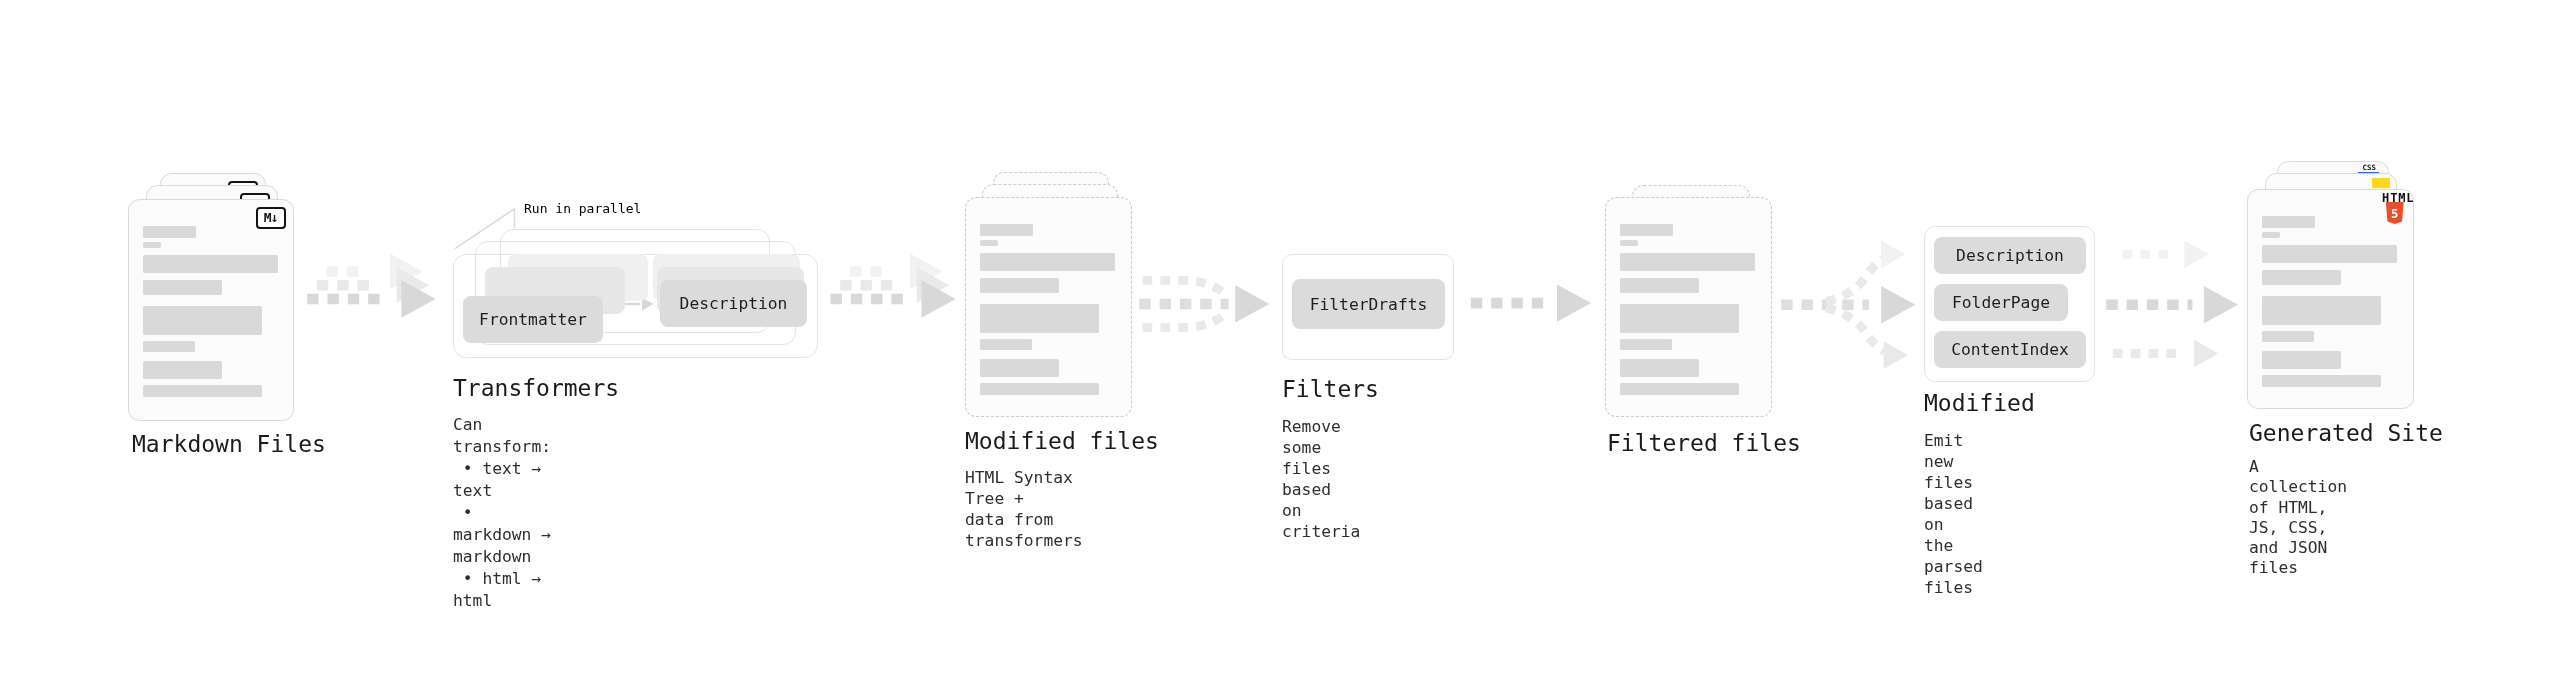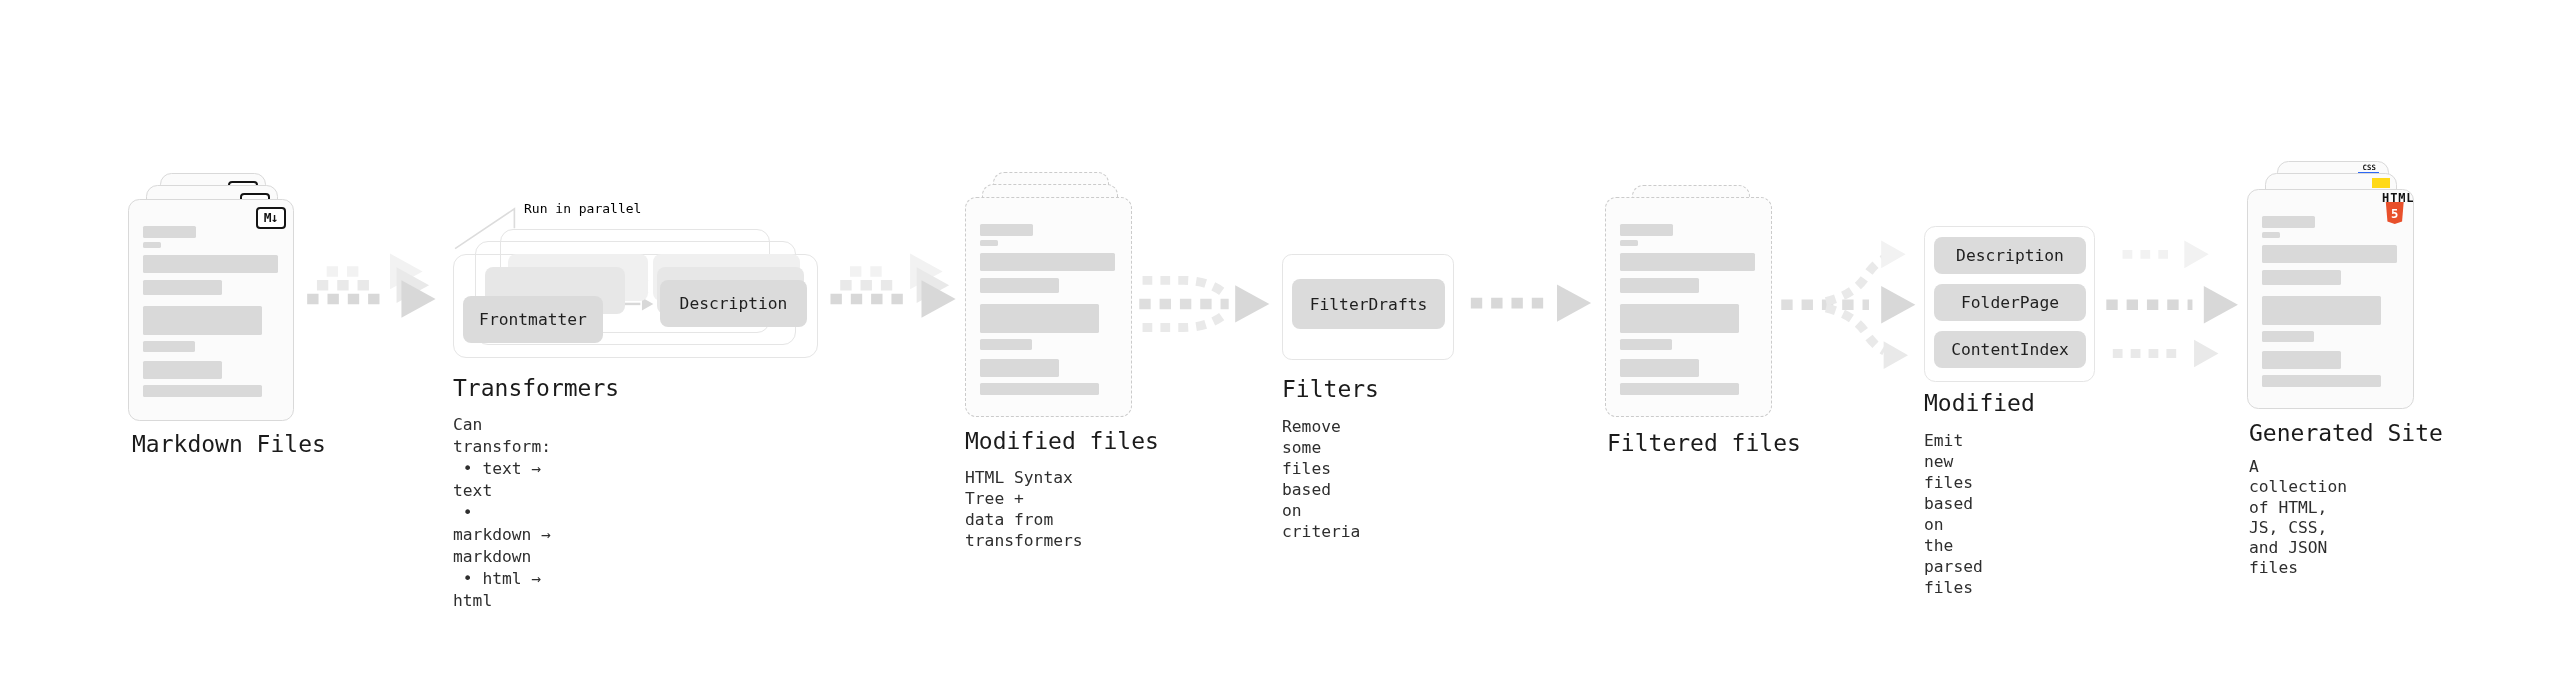--- a/index.html
+++ b/index.html
@@ -213,7 +213,7 @@
   <div class="sec">
     <div class="gbox filled" style="left:1924px;top:226px;width:171px;height:156px;border-radius:11.4px"></div>
     <div class="pill" style="left:1934px;top:237px;width:152px;height:37px">Description</div>
-    <div class="pill" style="left:1934px;top:284px;width:152px;height:37px">FolderPage</div>
+    <div class="pill" style="left:1934px;top:284px;width:134px;height:37px">FolderPage</div>
     <div class="pill" style="left:1934px;top:331px;width:152px;height:37px">ContentIndex</div>
     <div class="heading" style="left:1924px;top:391px">Modified</div>
     <div class="desc" style="left:1924px;top:430px">Emit new files based on

